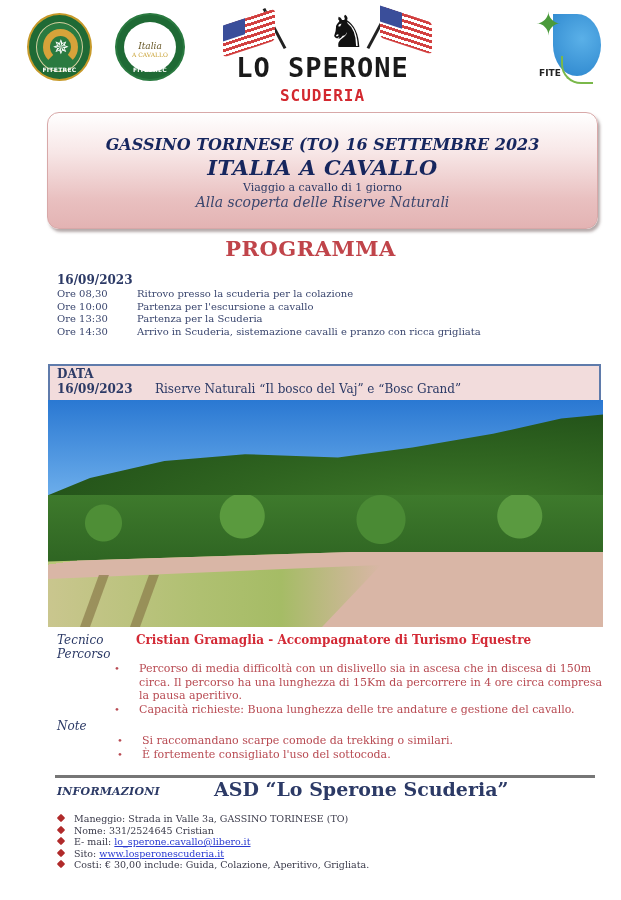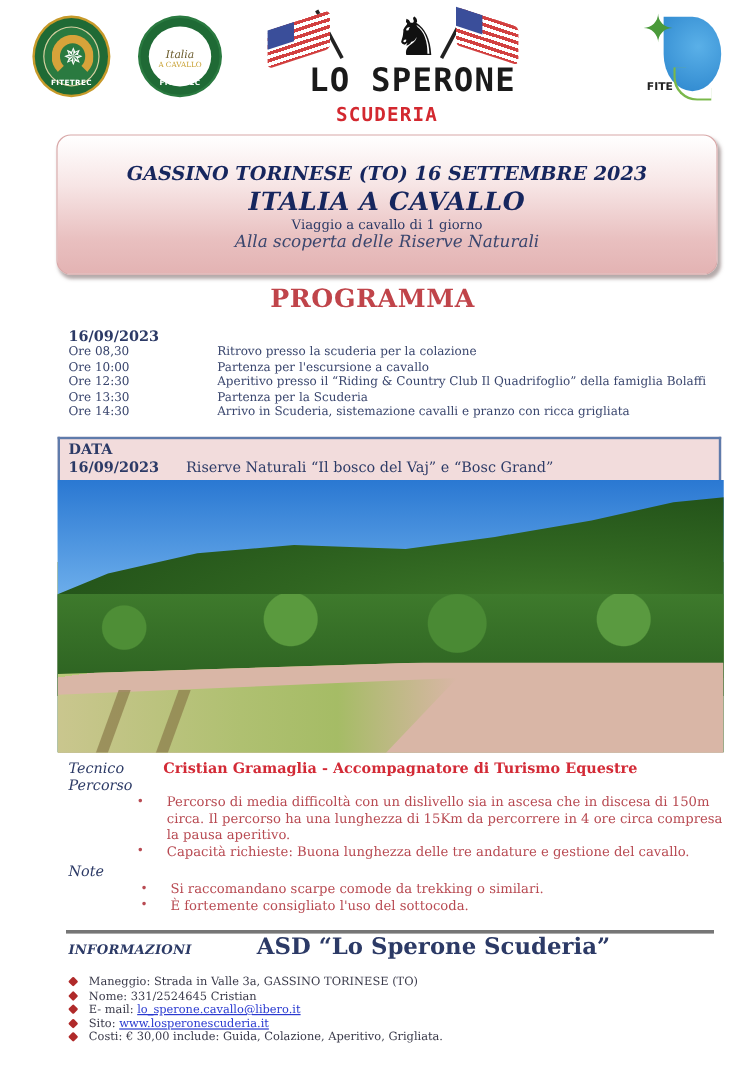--- a/index.html
+++ b/index.html
@@ -28,7 +28,7 @@
     .flagpole.left { left: 58px; top: 4px; transform: rotate(-28deg); }
     .flagpole.right { left: 162px; top: 4px; transform: rotate(28deg); }
     .horse { position:absolute; left: 112px; top: 8px; font-size: 44px; line-height: 44px; color:#111; font-family:"DejaVu Sans", sans-serif; }
-    .sperone-title { position:absolute; left: 0; top: 50px; width: 215px; text-align:right; font-family:"DejaVu Sans Mono", monospace; font-weight:bold; font-size: 27px; color:#1a1a1a; letter-spacing: 1px; }
+    .sperone-title { position:absolute; left: 0; top: 50px; width: 215px; text-align:center; font-family:"DejaVu Sans Mono", monospace; font-weight:bold; font-size: 27px; color:#1a1a1a; letter-spacing: 1px; }
     .sperone-sub { position:absolute; left: 0; top: 84px; width: 215px; text-align:center; font-family:"DejaVu Sans Mono", monospace; font-weight:bold; font-size: 16px; color:#d3282f; letter-spacing: 1px; }
 
     .fite { position:absolute; left: 531px; top: 6px; width: 70px; height: 80px; }

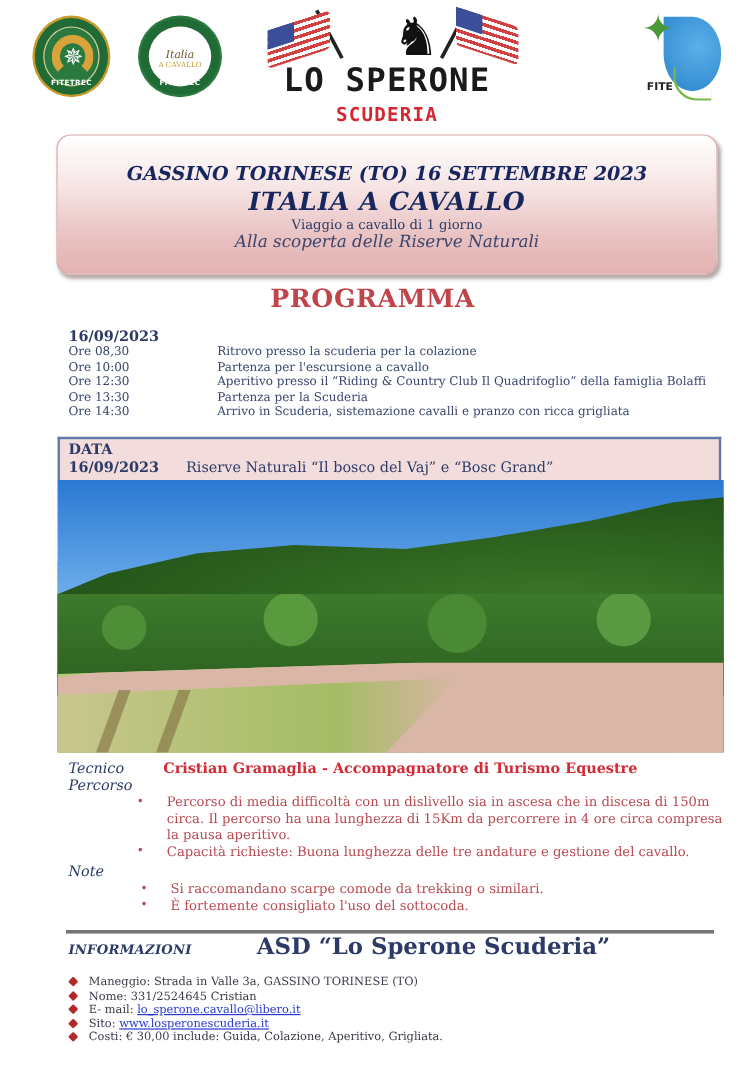--- a/index.html
+++ b/index.html
@@ -56,7 +56,7 @@
     .prog-list { position:absolute; left: 57px; top: 288px; width: 540px; }
     .prog-row { display:flex; font-size: 10px; line-height: 12.6px; color:#3a466e; }
     .prog-row .t { width: 80px; flex: none; }
-    .prog-row .d { flex: 1; margin-left: 44px; }
+    .prog-row .d { flex: 1; }
 
     
     .data-strip {

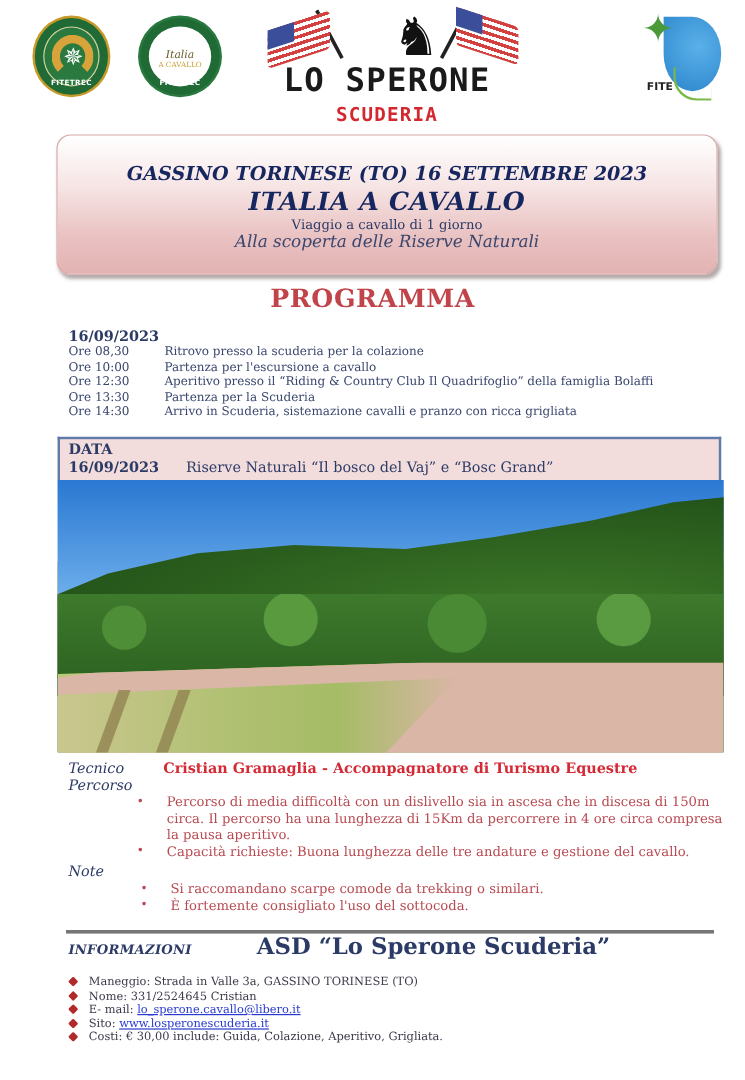--- a/index.html
+++ b/index.html
@@ -176,10 +176,6 @@
     <span class="d">Partenza per l'escursione a cavallo</span>
   </div>
   <div class="prog-row">
-    <span class="t">Ore 12:30</span>
-    <span class="d">Aperitivo presso il “Riding &amp; Country Club Il Quadrifoglio” della famiglia Bolaffi</span>
-  </div>
-  <div class="prog-row">
     <span class="t">Ore 13:30</span>
     <span class="d">Partenza per la Scuderia</span>
   </div>

